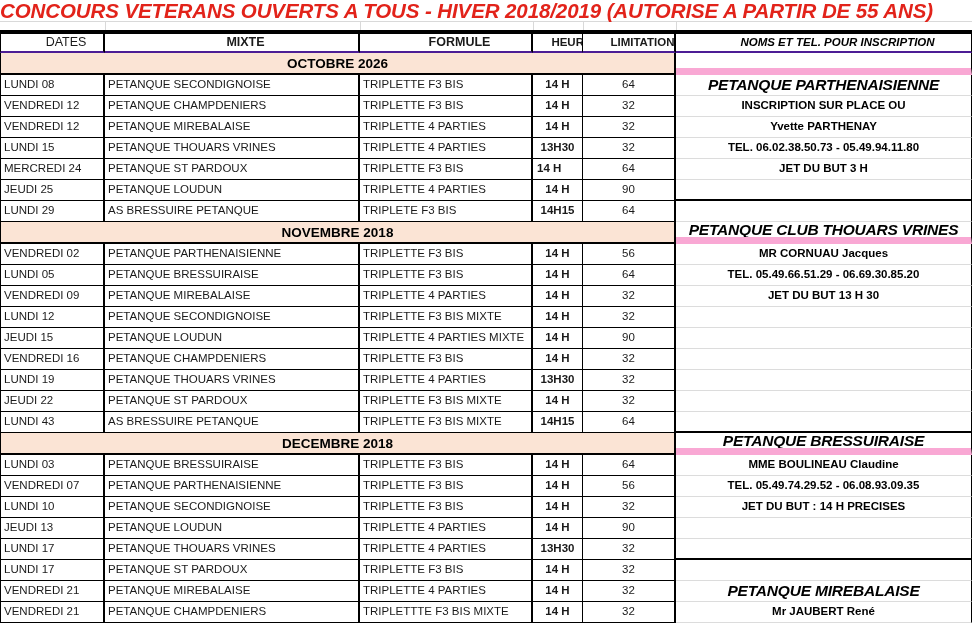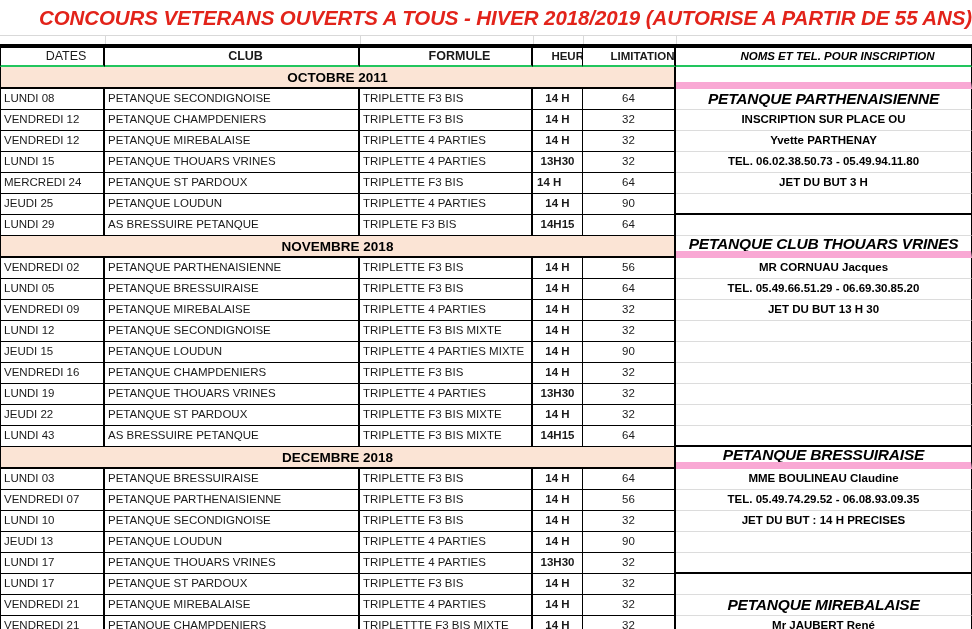--- a/index.html
+++ b/index.html
@@ -26,12 +26,12 @@
   
   .title-row {
     position: relative;
-    height: 36px;
+    height: 22px;
     box-sizing: border-box;
     border-bottom: 1px solid #d9d9d9;
     display: flex;
     align-items: center;
-    justify-content: flex-end;
+    justify-content: flex-start;
   }
   .title-text {
     color: #e2231a;

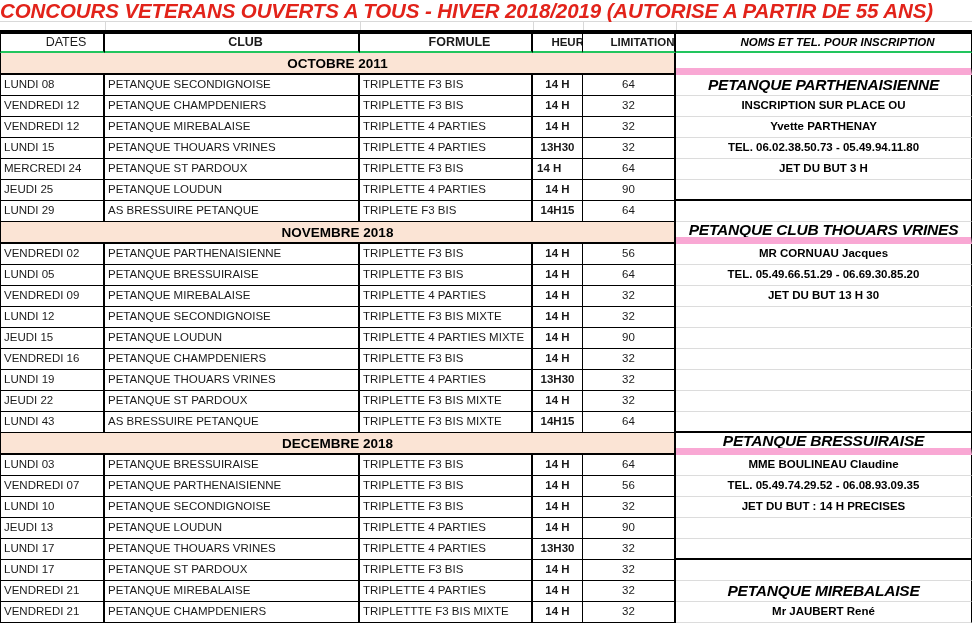--- a/index.html
+++ b/index.html
@@ -96,7 +96,7 @@
     font-weight: bold;
     font-size: 12.5px;
     border-top: 2px solid #000000;
-    border-bottom: 2px solid #22c55e;
+    border-bottom: 2px solid #4c1d95;
     border-right: 1px solid #000000;
     padding-left: 31px;
   }

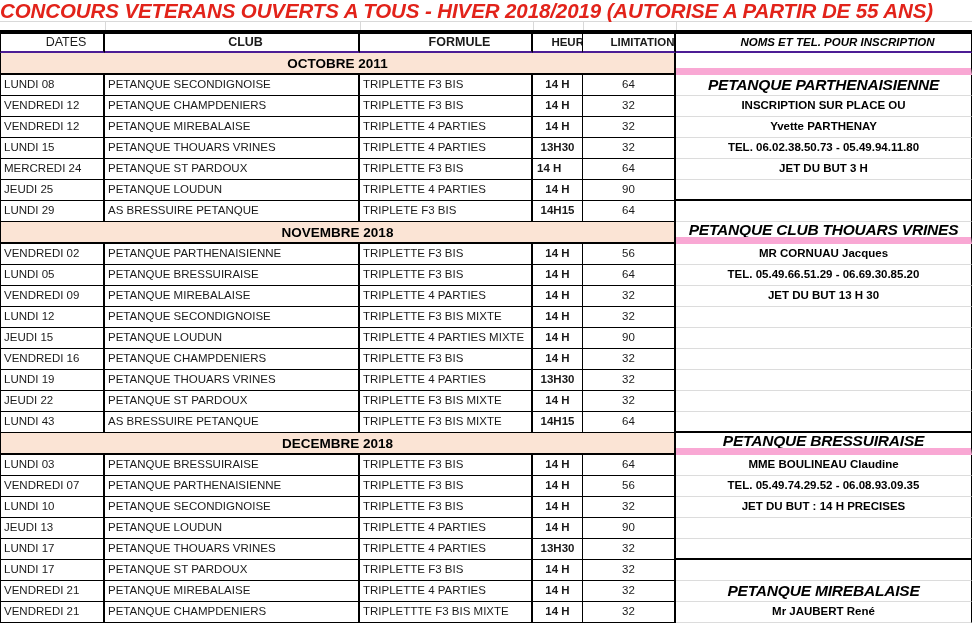--- a/index.html
+++ b/index.html
@@ -185,7 +185,7 @@
   <div class="grid" id="grid">
       <div class="gridrow header-row">
         <div class="c c-dates">DATES</div>
-        <div class="c c-club">CLUB</div>
+        <div class="c c-club">MIXTE</div>
         <div class="c c-formule">FORMULE</div>
         <div class="c c-heure">HEURE</div>
         <div class="c c-limit">LIMITATION</div>

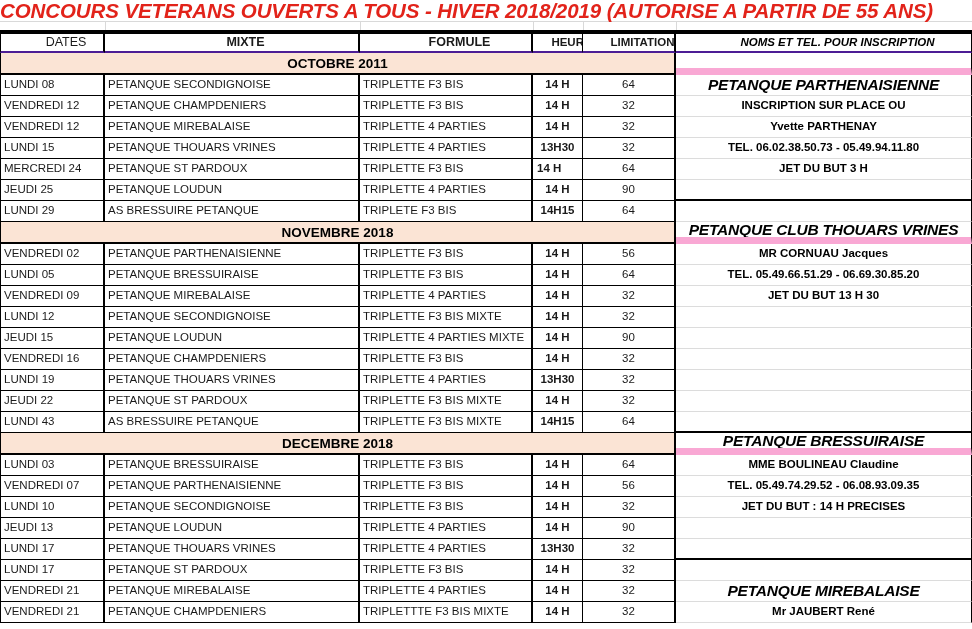--- a/index.html
+++ b/index.html
@@ -192,7 +192,7 @@
         <div class="c c-noms">NOMS ET TEL. POUR INSCRIPTION</div>
       </div>
       <div class="gridrow month-row">
-        <div class="month-banner">OCTOBRE 2011</div>
+        <div class="month-banner">OCTOBRE 2026</div>
         <div class="c c-noms noms-blank noms-botsep"></div>
       </div>
       <div class="gridrow data-row">

